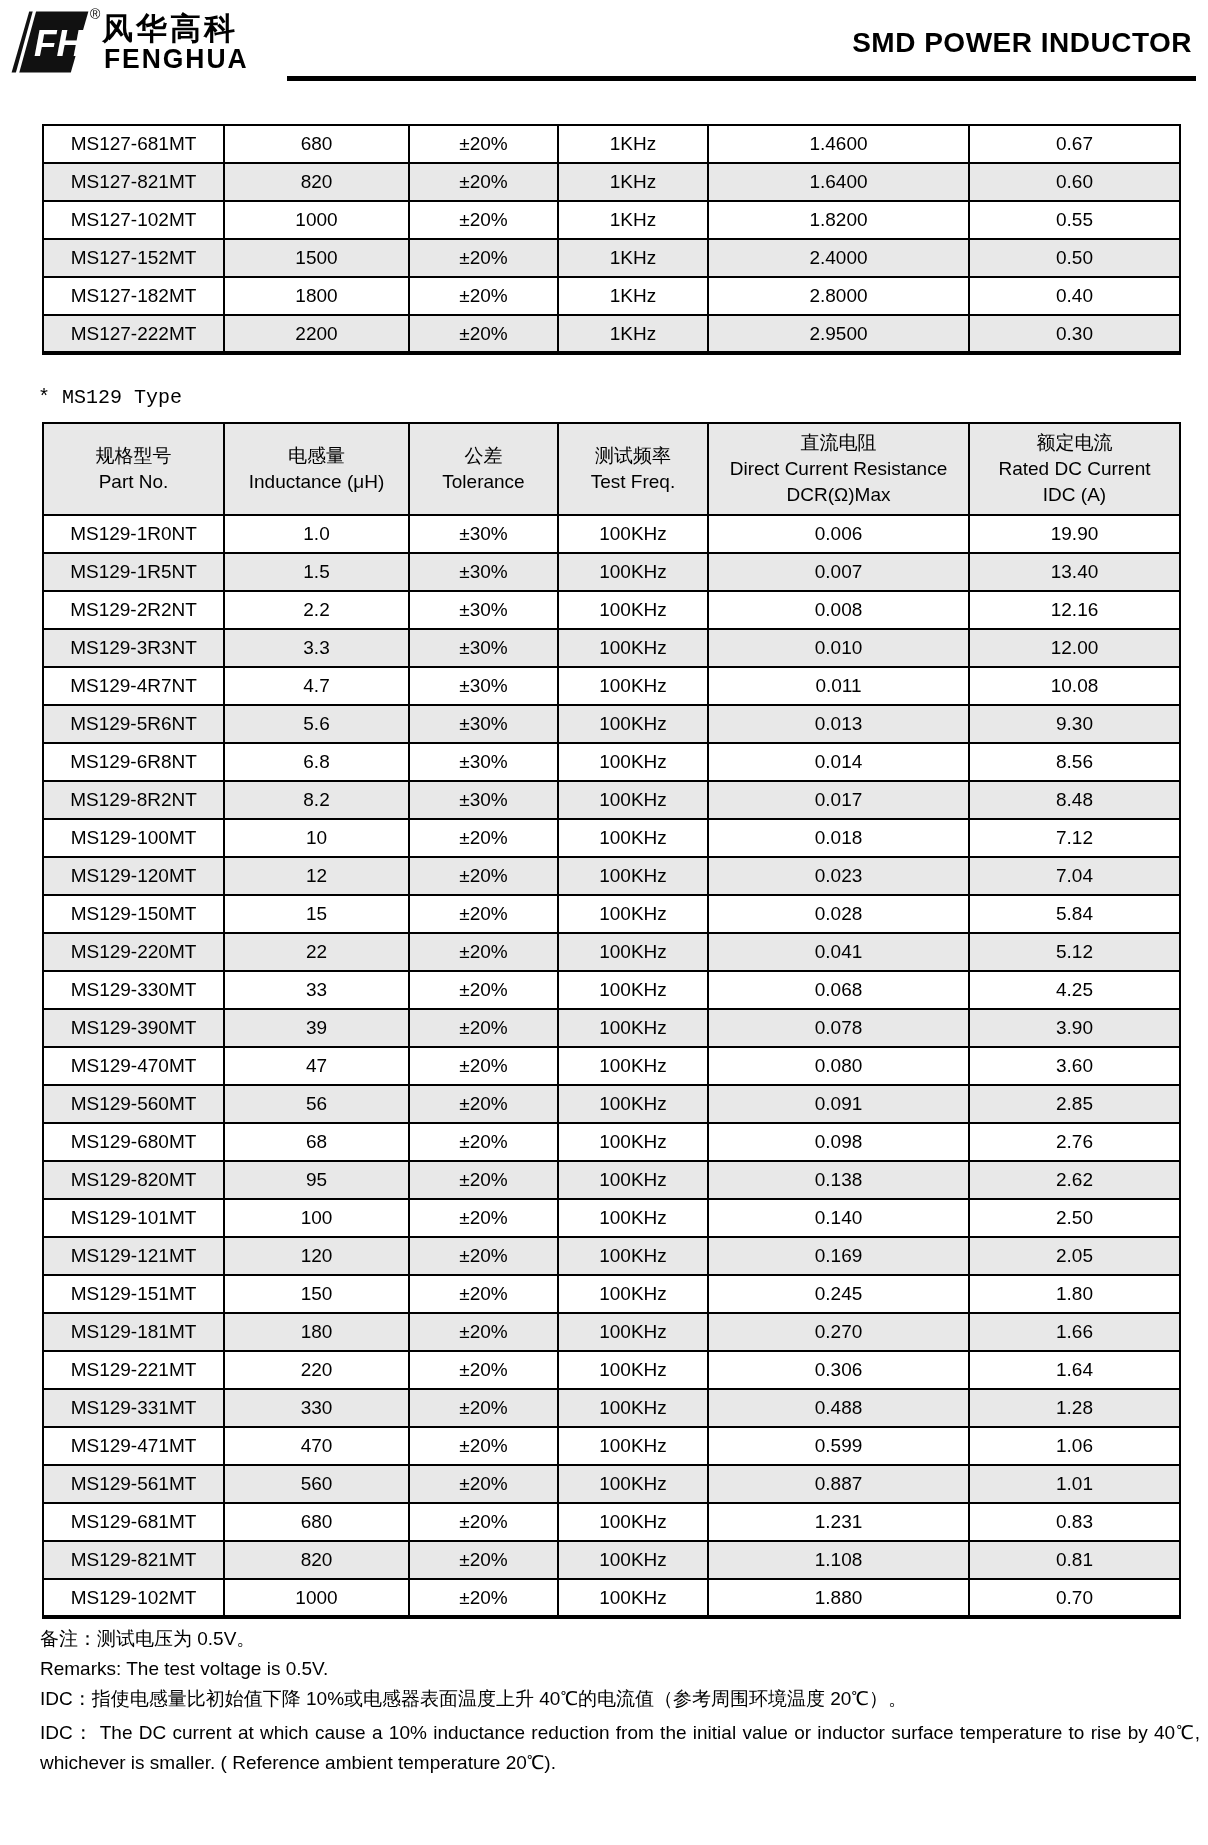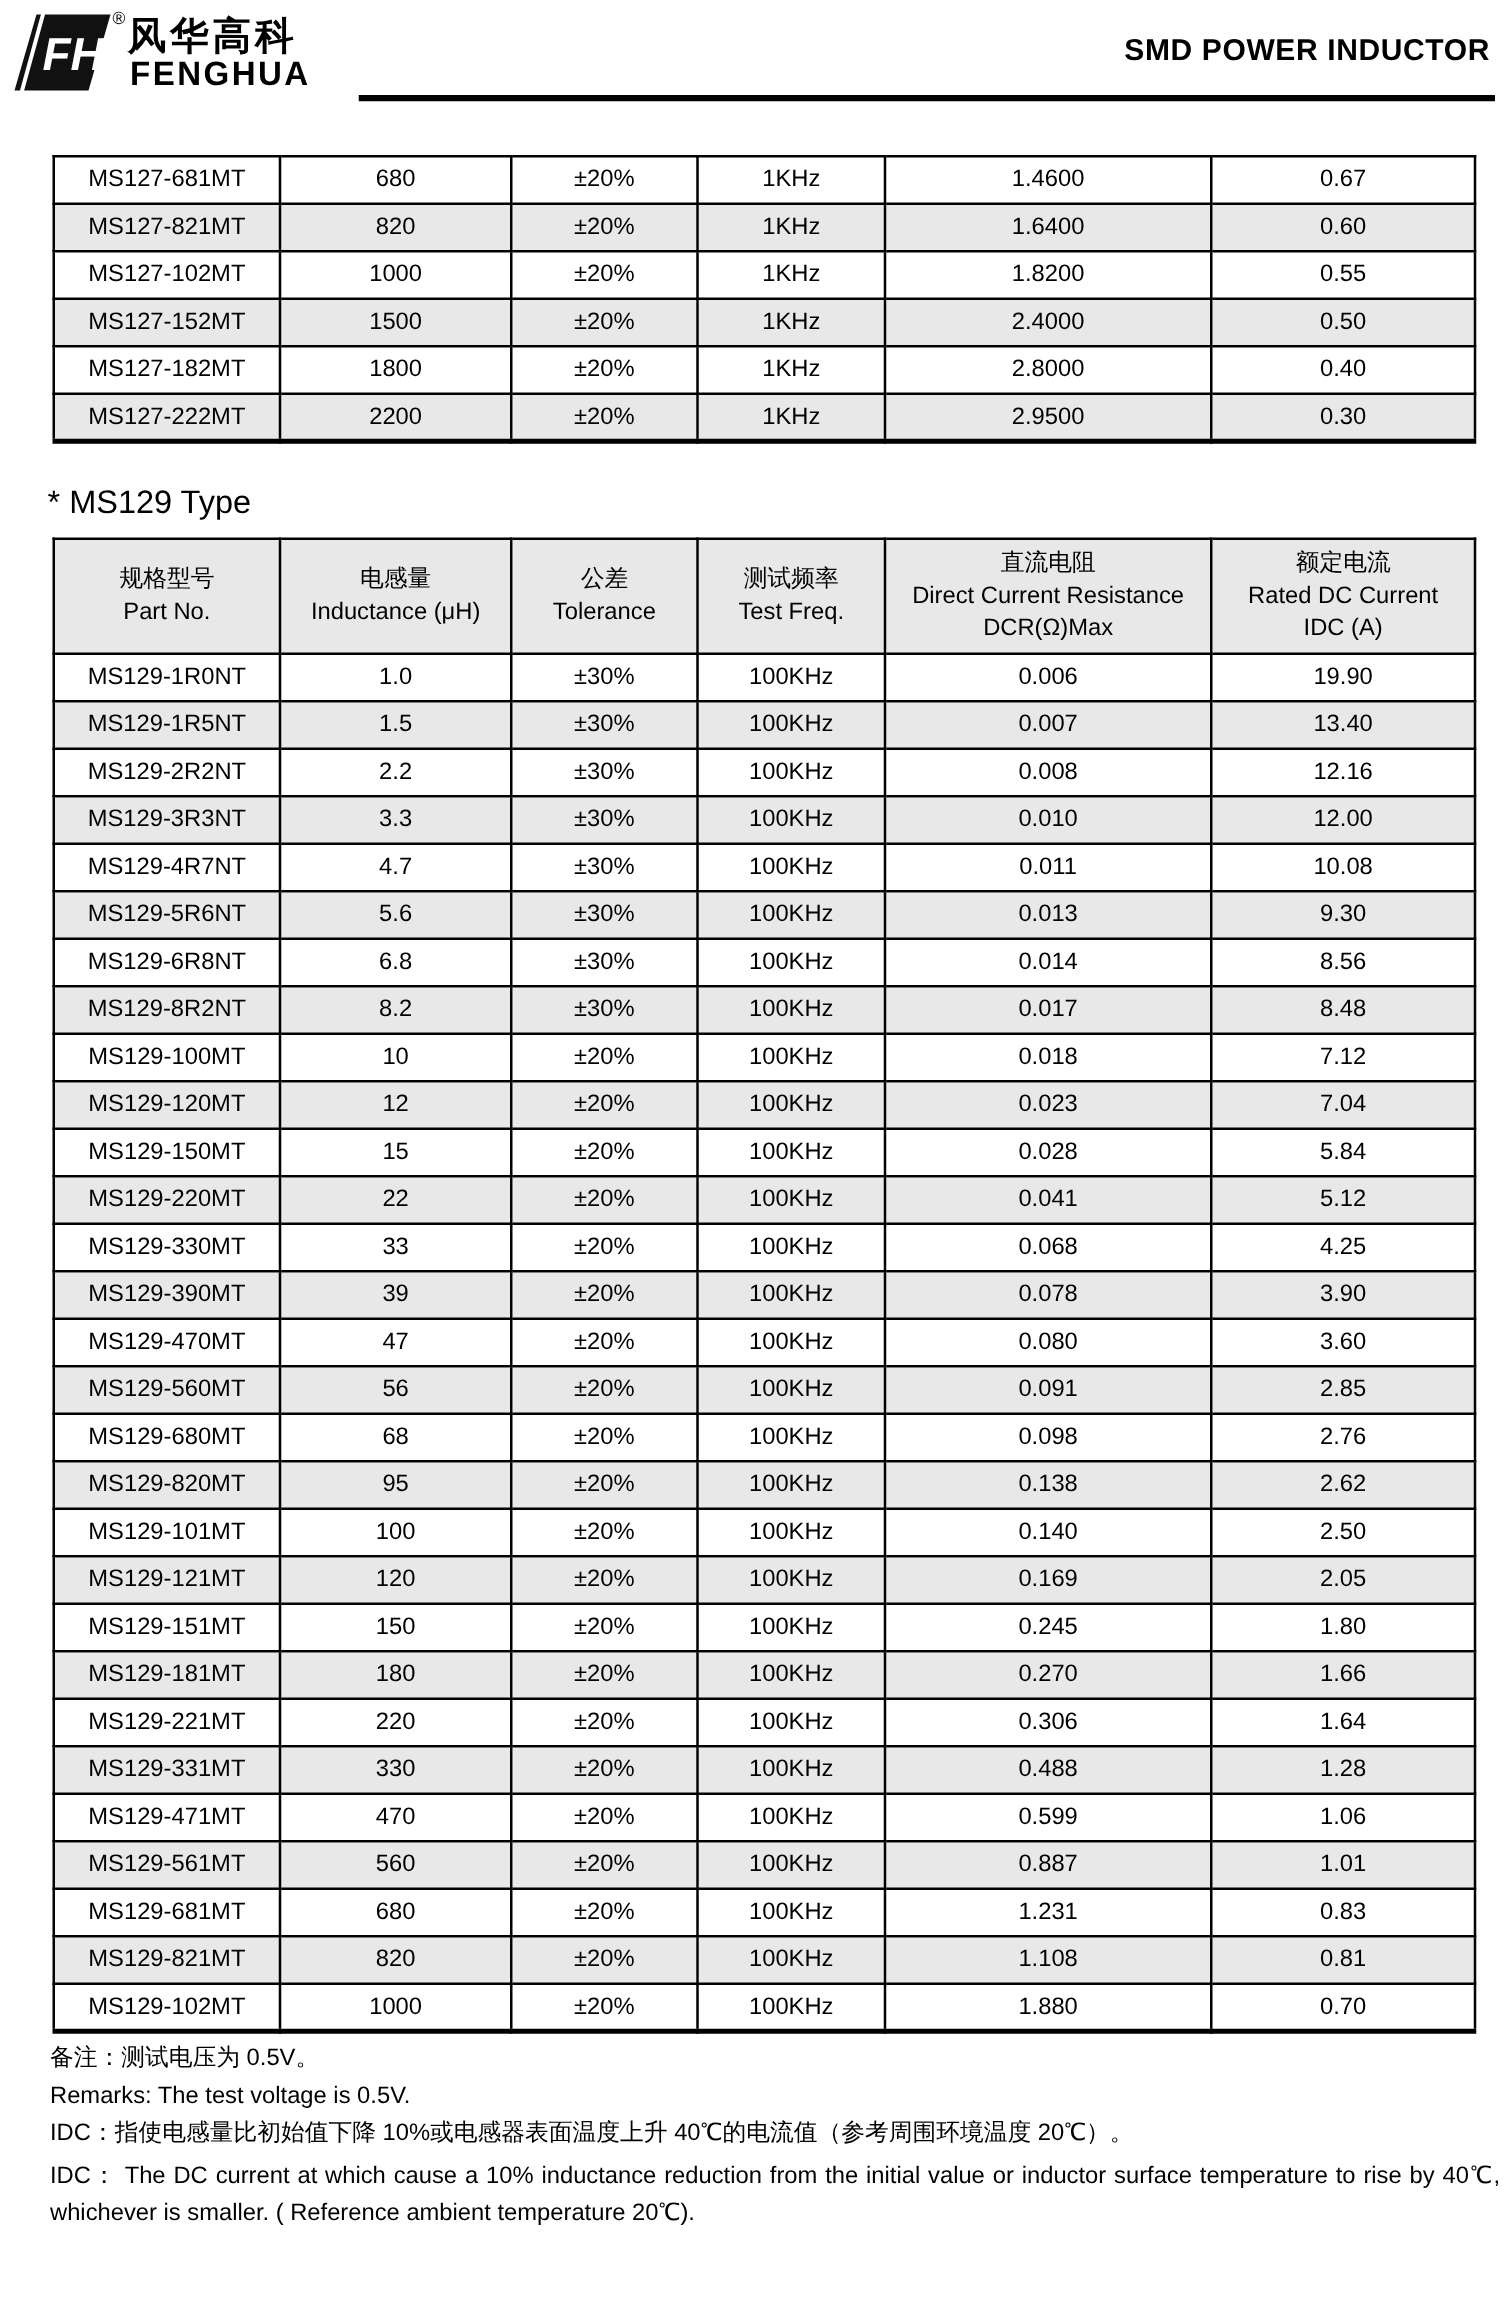--- a/index.html
+++ b/index.html
@@ -19,7 +19,7 @@
   .logo-reg { position:absolute; left:90px; top:6px; font-size:14px; }
   .logo-cn { position:absolute; left:102px; top:8px; font-size:31px; font-weight:bold; letter-spacing:3px; }
   .logo-en { position:absolute; left:104px; top:44px; font-size:27px; font-weight:bold; letter-spacing:2px; transform:scaleX(.98); transform-origin:left; }
-  .hdr-title { position:absolute; right:16px; top:27px; font-size:24px; font-weight:bold; letter-spacing:.5px; }
+  .hdr-title { position:absolute; right:16px; top:27px; font-size:28px; font-weight:bold; letter-spacing:.5px; }
   .hdr-rule { position:absolute; left:287px; top:76px; width:909px; height:5px; background:#000; }
 
   

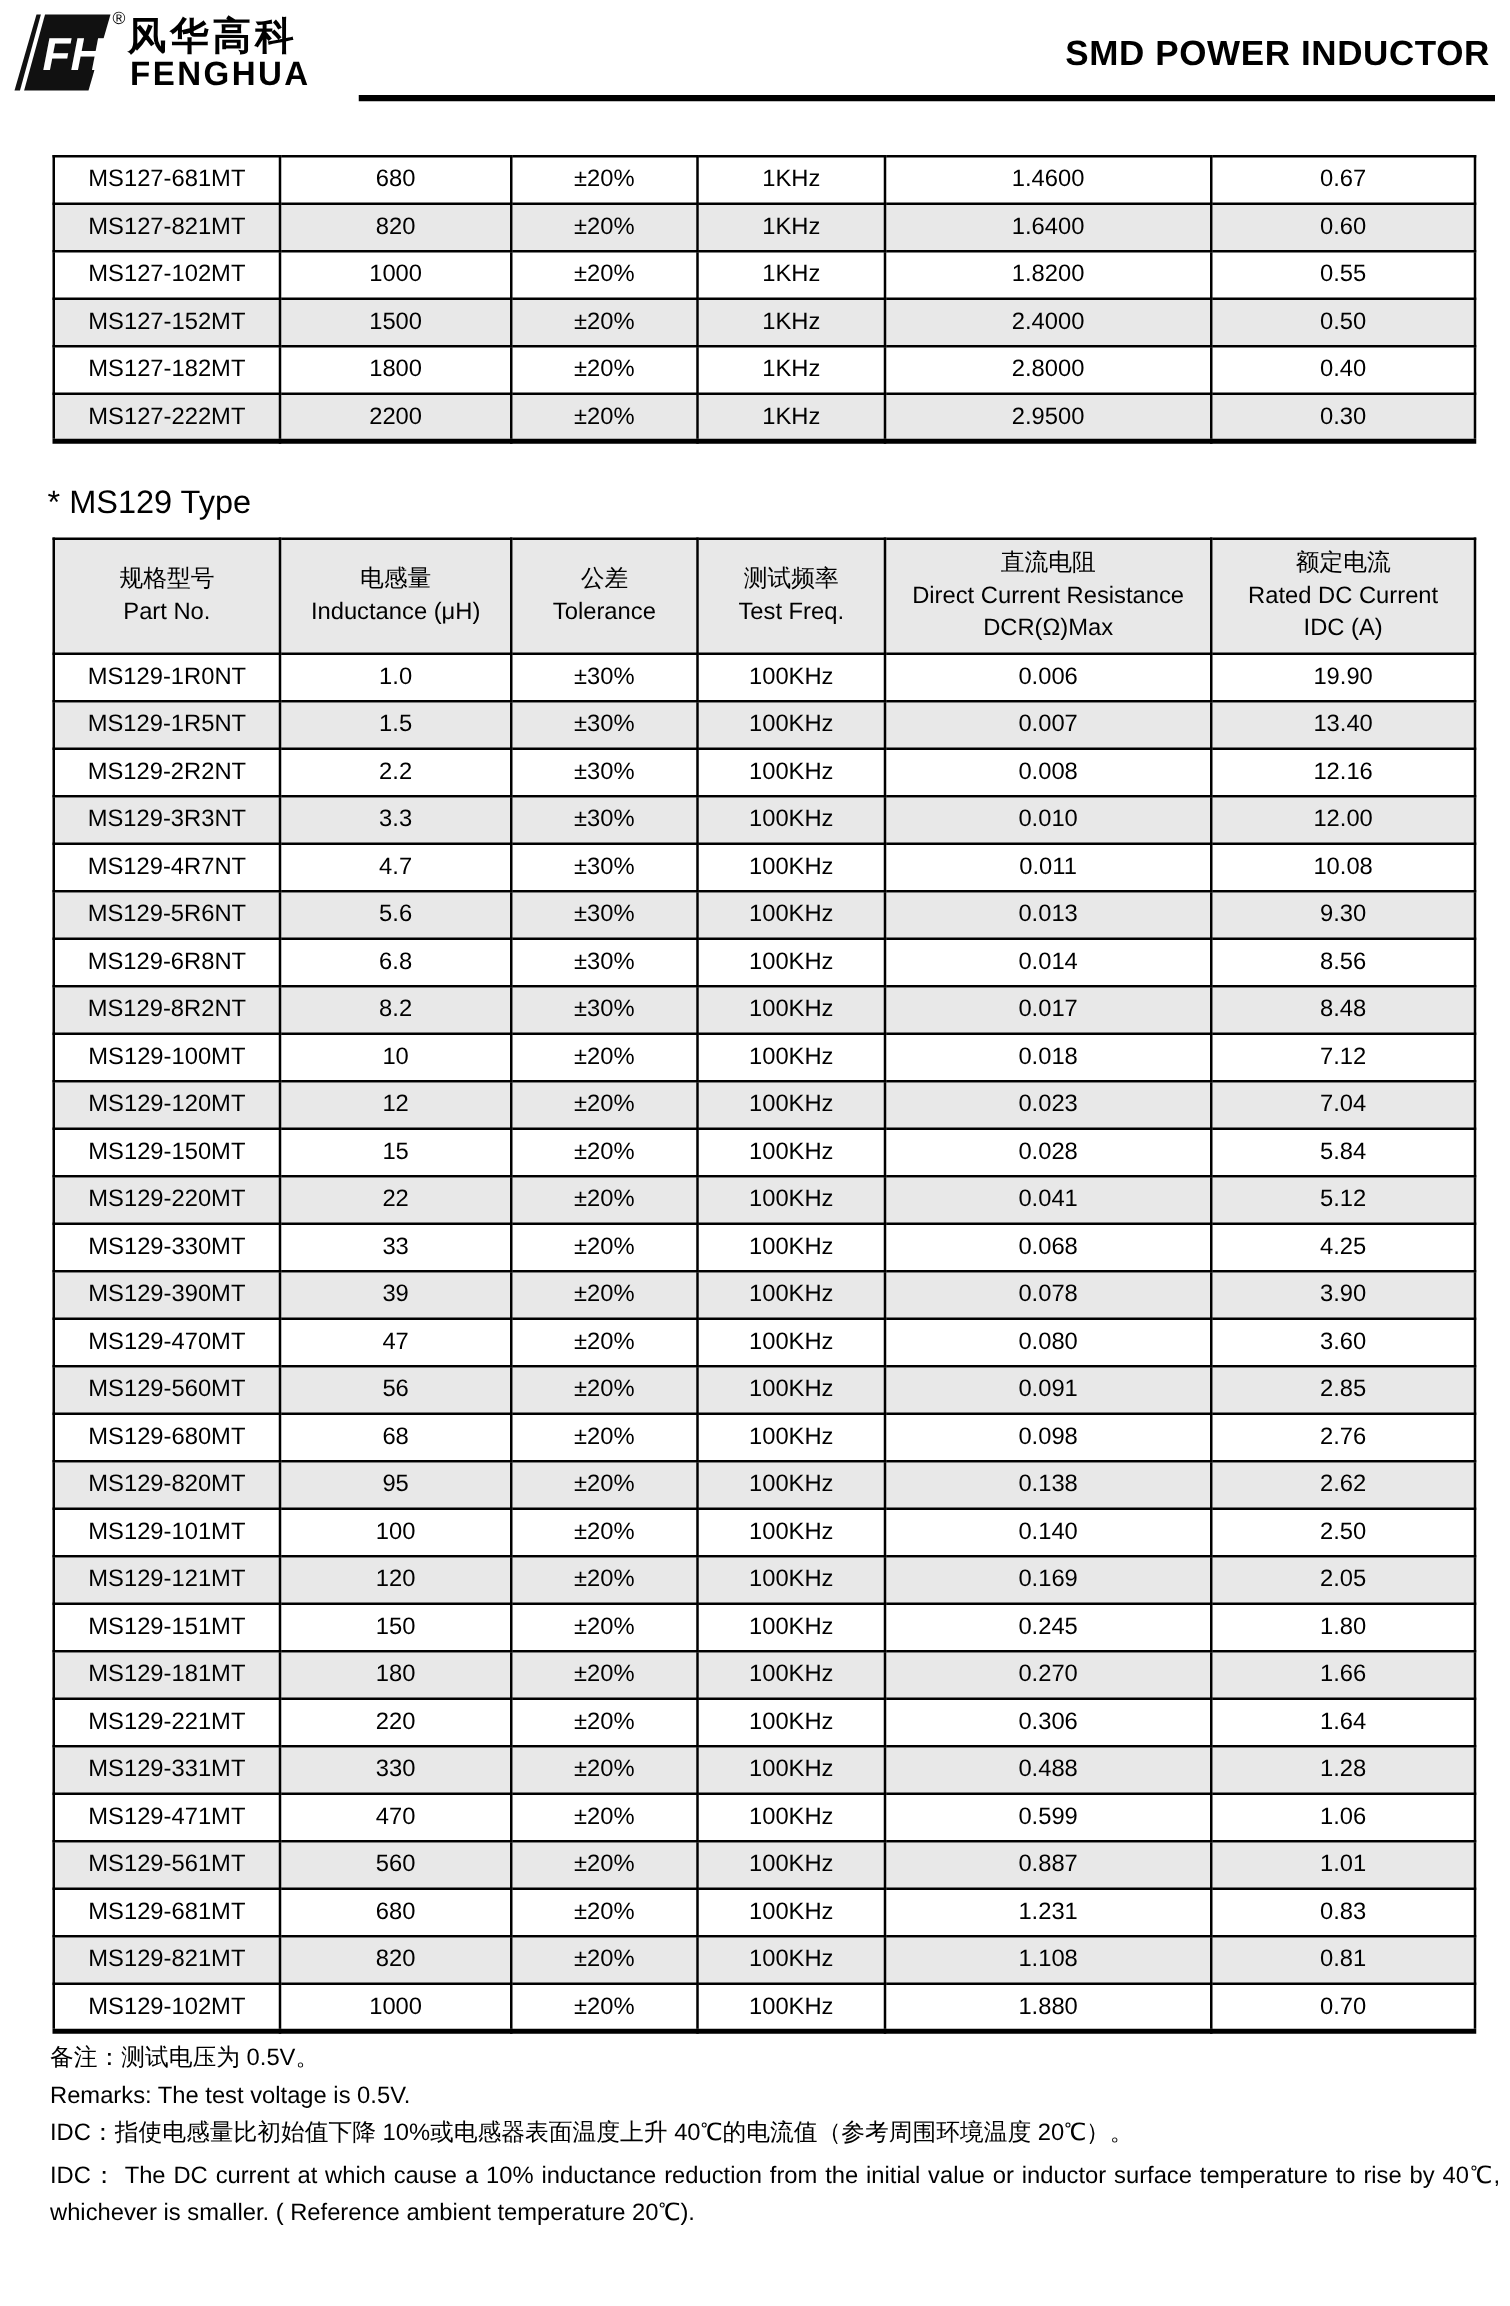--- a/index.html
+++ b/index.html
@@ -46,7 +46,7 @@
   #t2 thead th { background:#e8e8e8; height:92px; }
   .th2 { display:flex; flex-direction:column; justify-content:center; gap:4px; line-height:22px; }
   .th3 { display:flex; flex-direction:column; justify-content:center; gap:4px; line-height:22px; }
-  .section-label { margin:31px 0 0 38px; font-size:26px; }
+  .section-label { margin:31px 0 0 38px; font-size:20px;font-family:Liberation Mono, monospace; }
 
   
   .notes { margin:9px 0 0 12px; width:1188px; }

